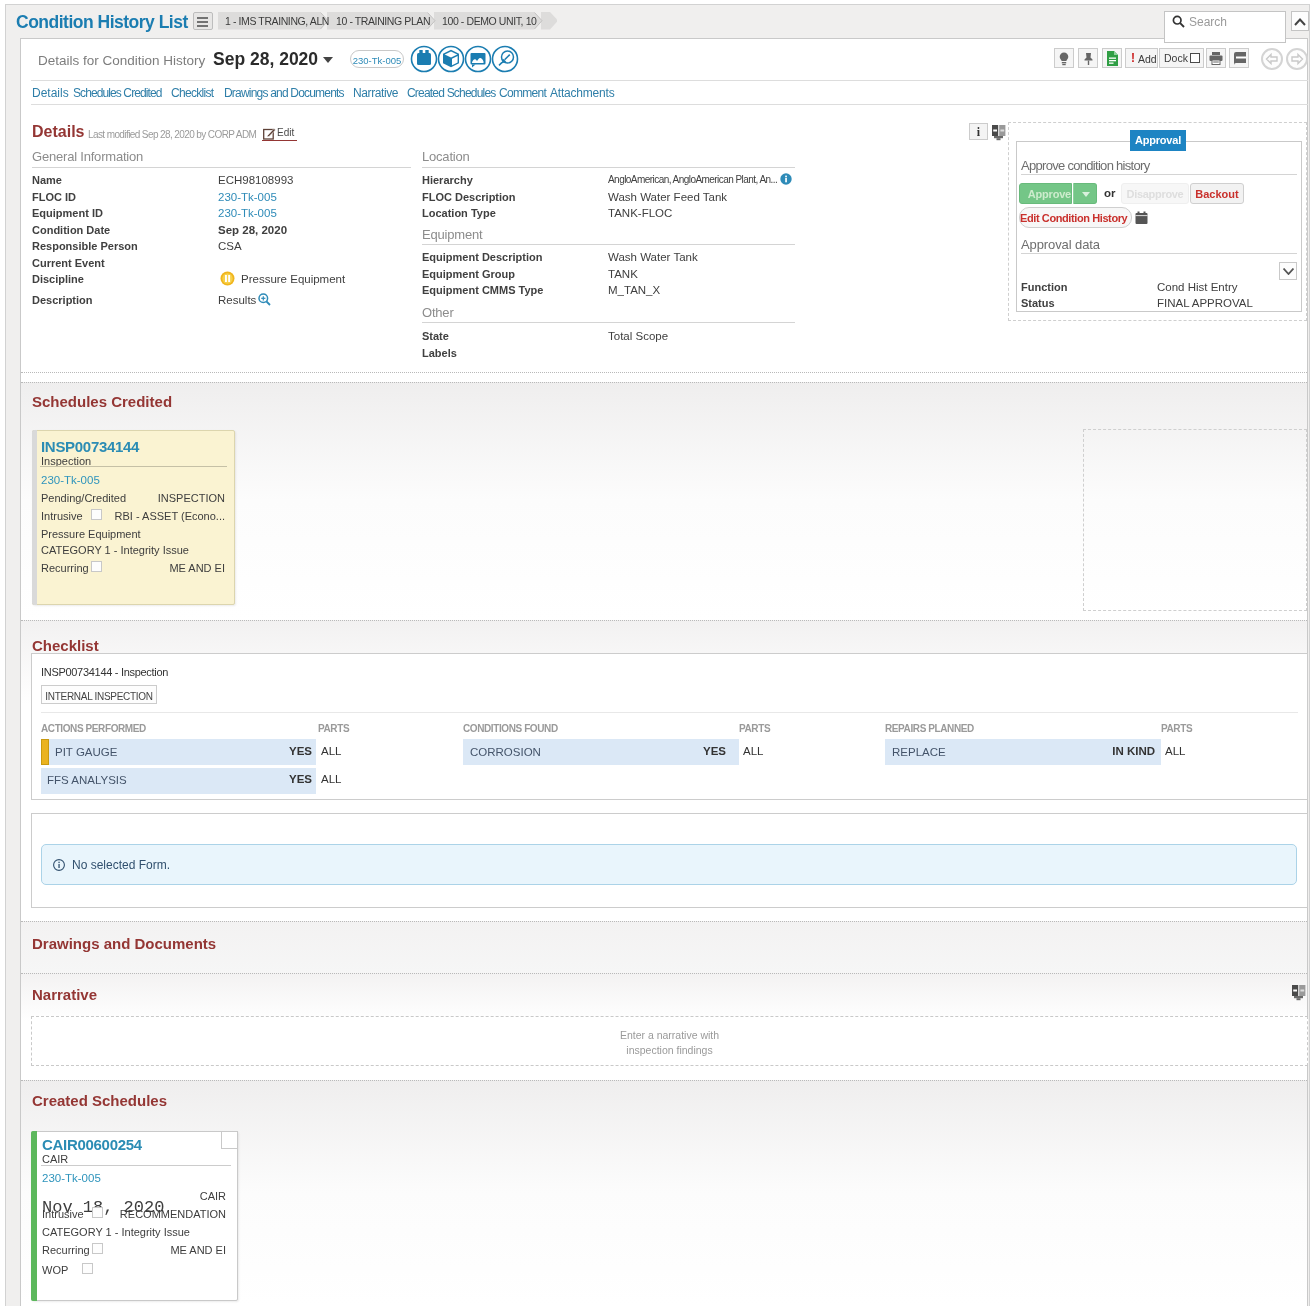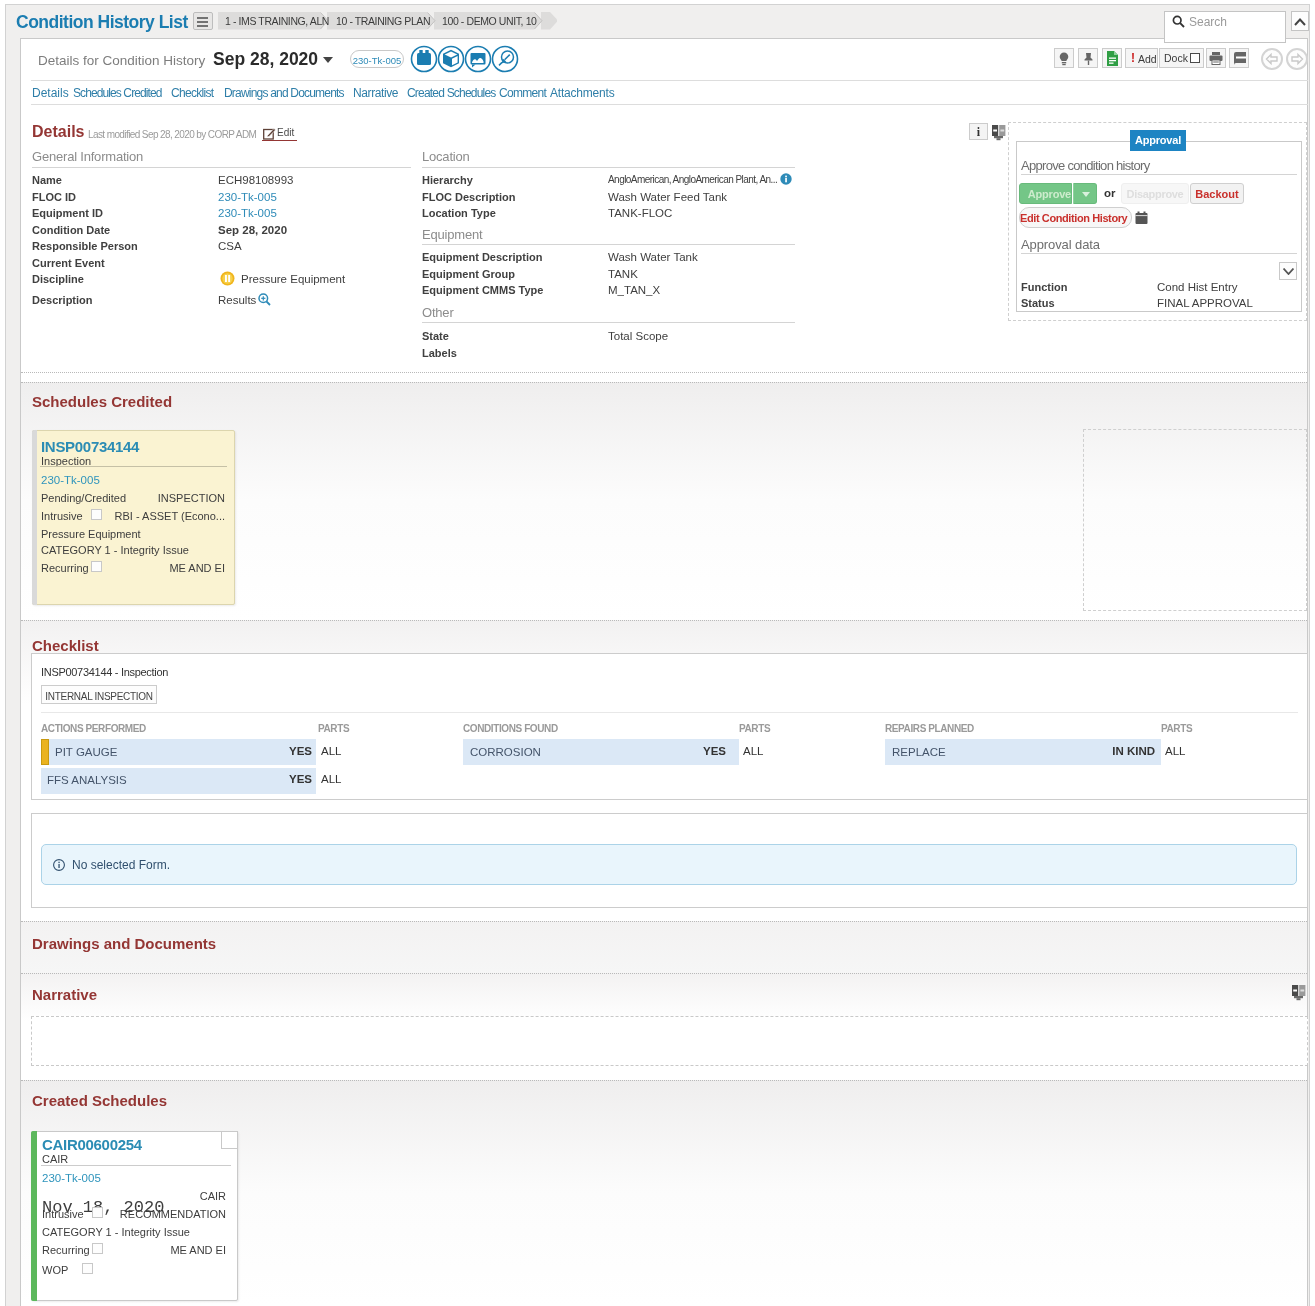--- a/index.html
+++ b/index.html
@@ -384,6 +384,7 @@
       <rect x="5.5" y="15.2" width="4" height="2" fill="#6a6a6a"></rect>
     </svg>
   <div class="abs" style="left:31px; top:1016px; width:1277px; height:50px; background:#fff; border:1px dashed #c9c9c9;"></div>
+  <div class="abs" style="left:31px; top:1028px; width:1277px; text-align:center; font-size:10.5px; color:#9a9a9a; line-height:15px;">Enter a narrative with<br>inspection findings</div>
 
   <div class="abs" style="left:21px; top:1080px; width:1286px; height:226px; background:linear-gradient(#efeeee, #fcfcfc 50%, #ffffff);"></div>
   <div class="dotline" style="left:21px; top:1080px; width:1286px;"></div>

